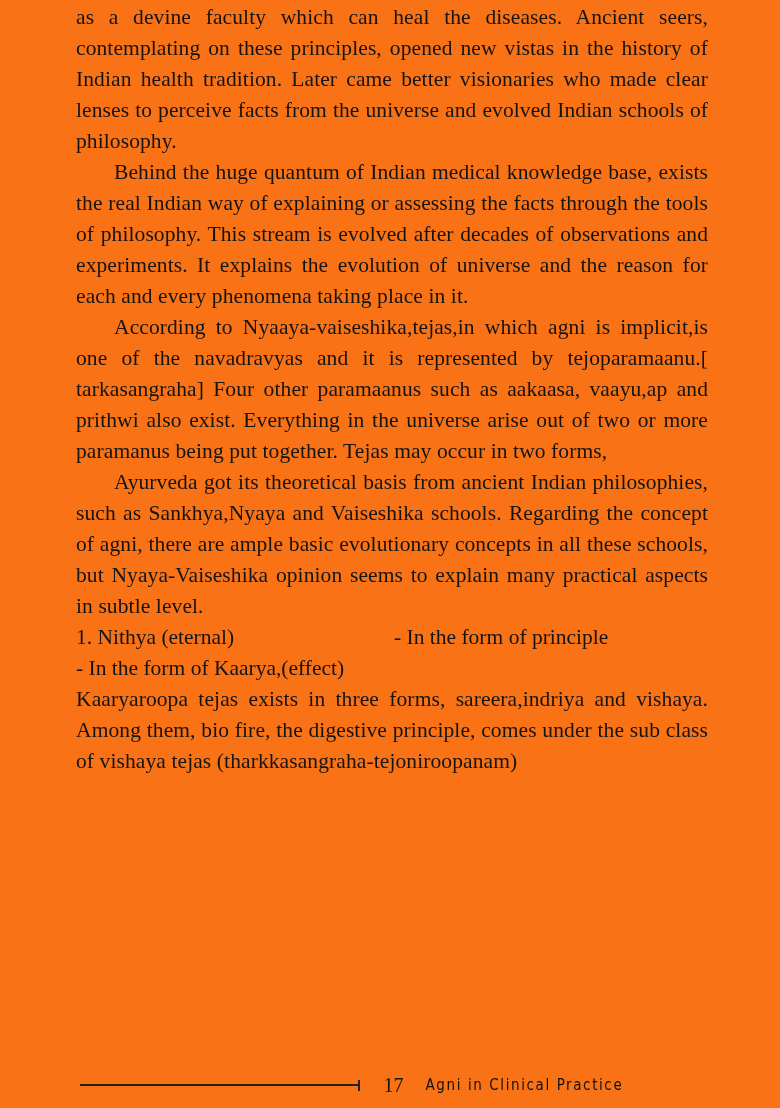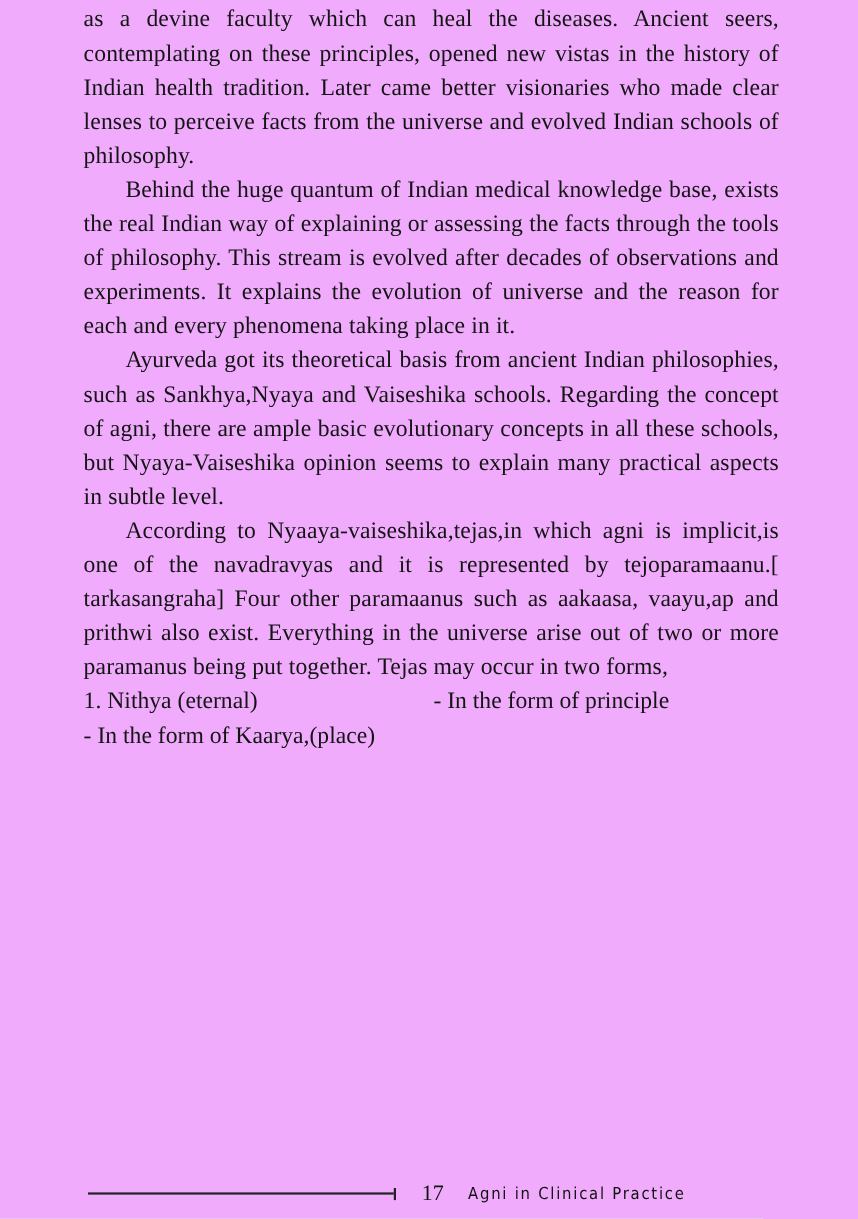--- a/index.html
+++ b/index.html
@@ -12,7 +12,7 @@
     width: 780px;
     height: 1108px;
     margin: 0 auto;
-    background: #f0abfc;
+    background: #f97316;
     color: #141414;
     font-family: "Liberation Serif", "DejaVu Serif", serif;
     overflow: hidden;

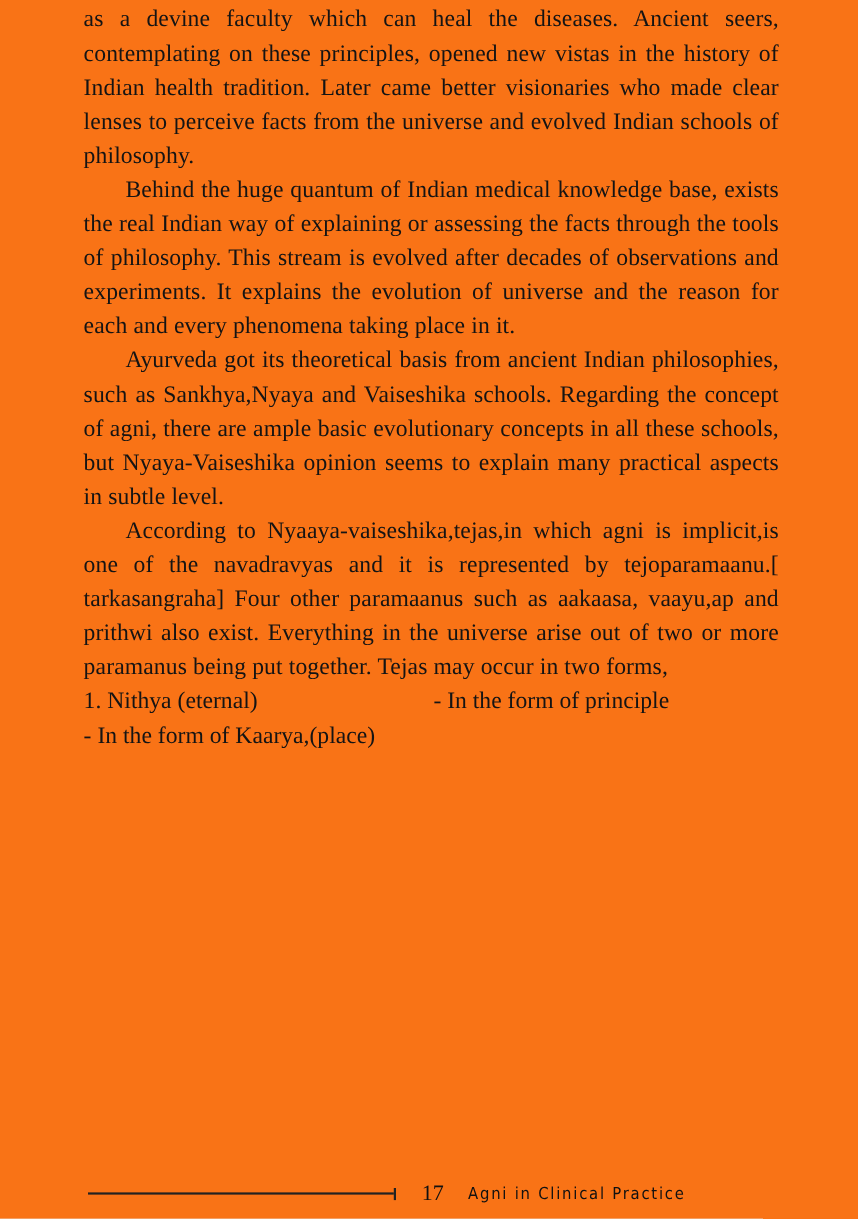--- a/index.html
+++ b/index.html
@@ -96,9 +96,9 @@
 
     <p class="para">Behind the huge quantum of Indian medical knowledge base, exists the real Indian way of explaining or assessing the facts through the tools of philosophy. This stream is evolved after decades of observations and experiments. It explains the evolution of universe and the reason for each and every phenomena taking place in it.</p>
 
+    <p class="para">According to Nyaaya-vaiseshika,tejas,in which agni is implicit,is one of the navadravyas and it is represented by tejoparamaanu.[ tarkasangraha] Four other paramaanus such as aakaasa, vaayu,ap and  prithwi also exist. Everything in the universe arise out of two or more paramanus being put together. Tejas may occur in two forms,</p>
+
     <p class="para">Ayurveda got its theoretical basis from ancient Indian philosophies, such as Sankhya,Nyaya and Vaiseshika schools. Regarding the concept of agni, there are ample basic evolutionary concepts in all these schools, but Nyaya-Vaiseshika opinion seems to explain many practical aspects in subtle level.</p>
-
-    <p class="para">According to Nyaaya-vaiseshika,tejas,in which agni is implicit,is one of the navadravyas and it is represented by tejoparamaanu.[ tarkasangraha] Four other paramaanus such as aakaasa, vaayu,ap and  prithwi also exist. Everything in the universe arise out of two or more paramanus being put together. Tejas may occur in two forms,</p>
 
     <div class="list-row">
       <span class="list-label">1. Nithya (eternal)</span>

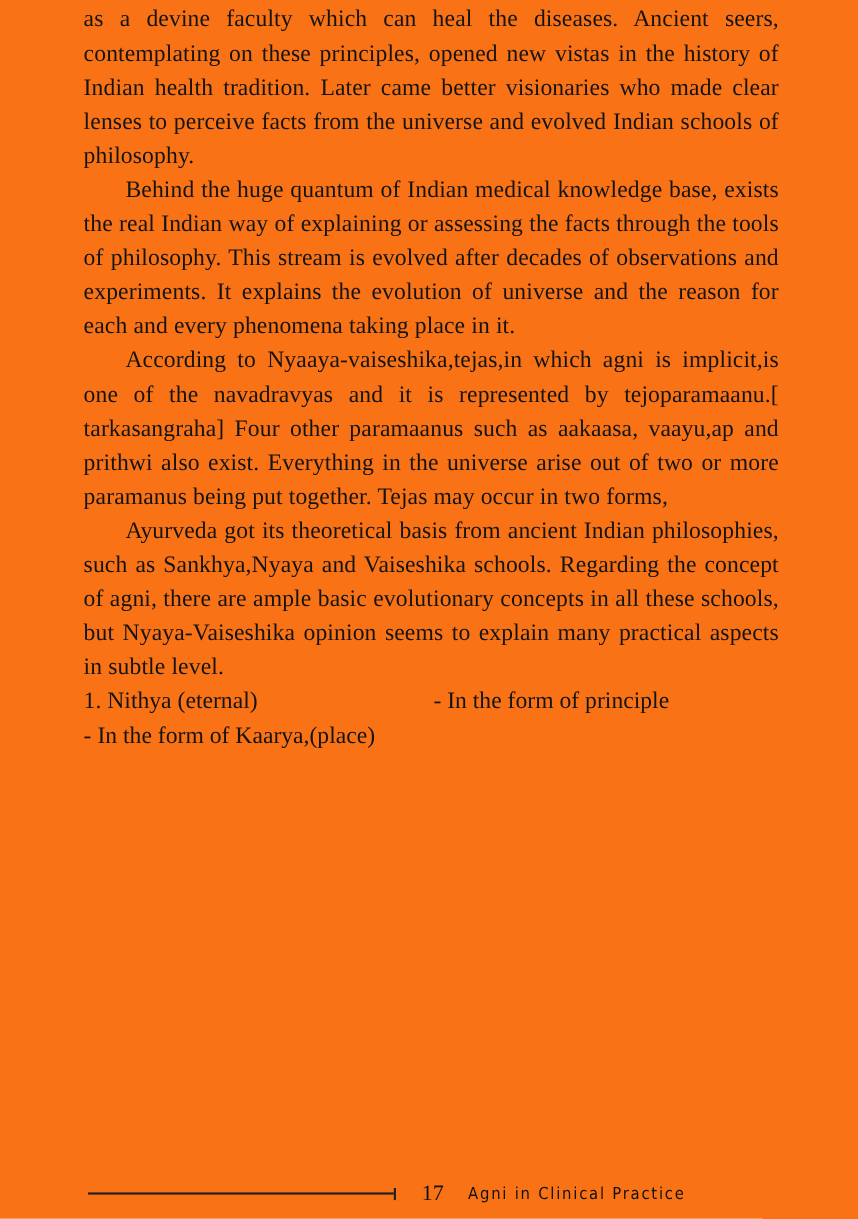--- a/index.html
+++ b/index.html
@@ -106,7 +106,7 @@
     </div>
 
     <div class="list-row">
-      <span class="list-desc">- In the form of Kaarya,(place)</span>
+      <span class="list-desc">- In the form of Kaarya,(effect)</span>
     </div>
 
 

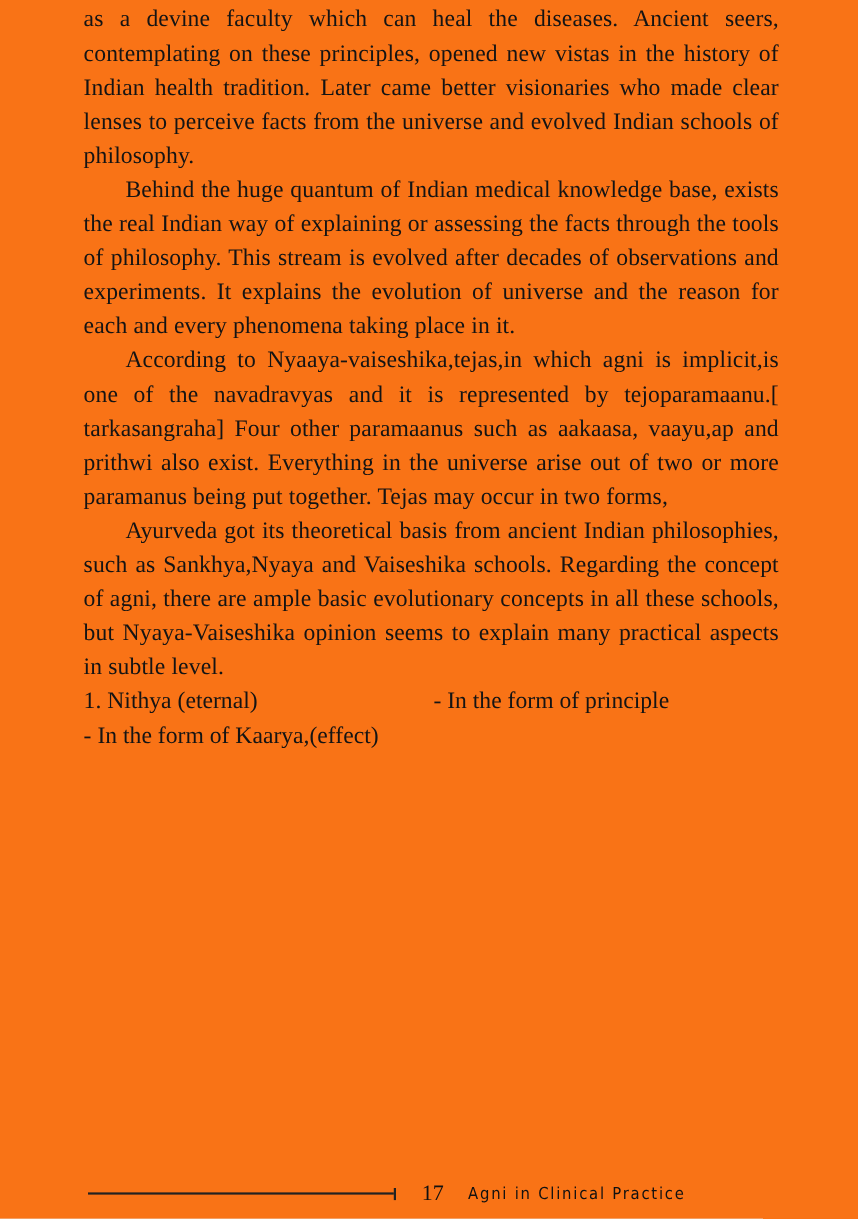--- a/index.html
+++ b/index.html
@@ -109,6 +109,7 @@
       <span class="list-desc">- In the form of Kaarya,(effect)</span>
     </div>
 
+    <p class="para no-indent">Kaaryaroopa tejas exists in three forms, sareera,indriya and vishaya. Among them, bio fire, the digestive principle, comes under the sub class of vishaya tejas (tharkkasangraha-tejoniroopanam)</p>
 
 
   </div>

